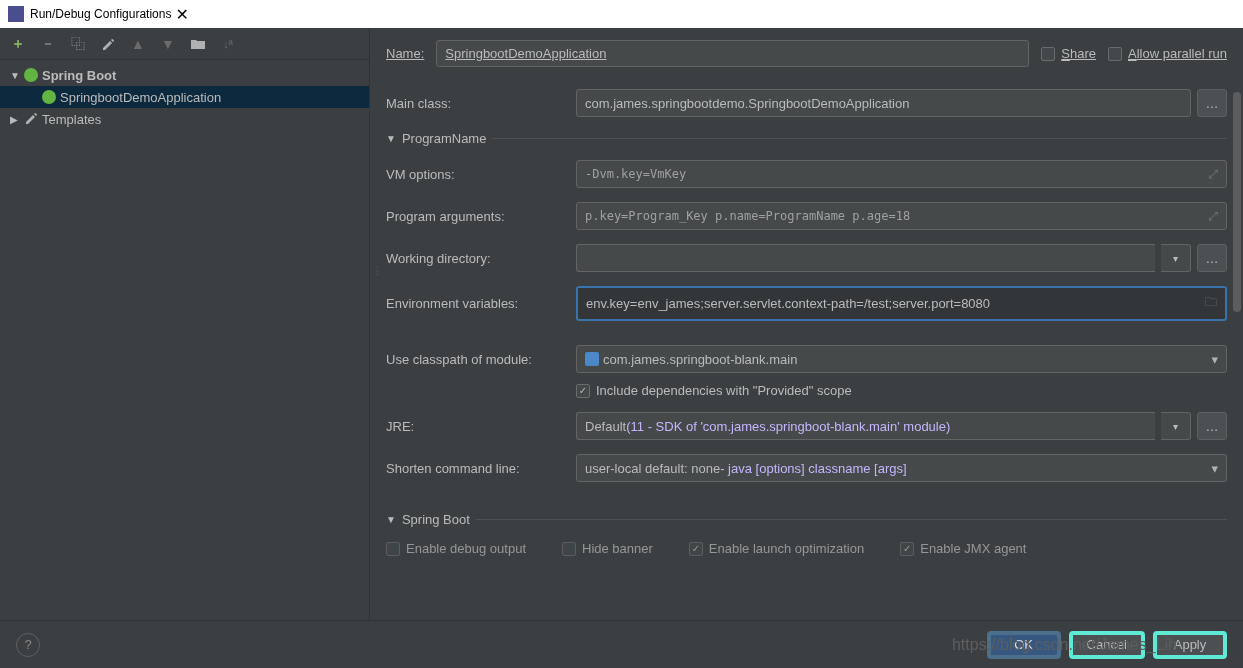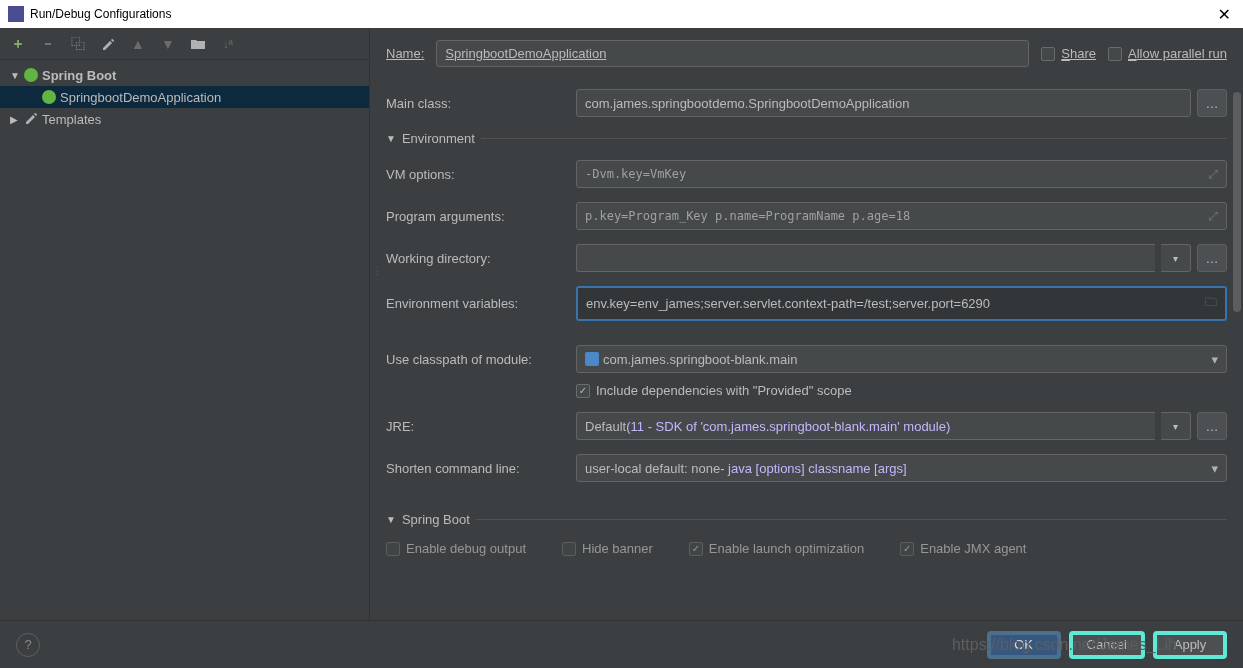--- a/index.html
+++ b/index.html
@@ -4,7 +4,7 @@
 <style>
 * { margin: 0; padding: 0; box-sizing: border-box; }
 body { font-family: "Segoe UI", Arial, sans-serif; background: #3c3f41; color: #bbbbbb; font-size: 13px; width: 1243px; height: 668px; overflow: hidden; display: flex; flex-direction: column; }
-.titlebar { background: #ffffff; color: #000; height: 28px; display: flex; align-items: center; padding: 0 8px; justify-content: space-between; font-size: 12px; }
+.titlebar { background: #ffffff; color: #000; height: 28px; display: flex; align-items: center; padding: 0 8px; justify-content: flex-start; font-size: 12px; }
 .titlebar-left { display: flex; align-items: center; gap: 6px; }
 .title-icon { width: 16px; height: 16px; background: #4a4d8f; display: inline-block; }
 .close-x { font-size: 16px; cursor: pointer; padding: 0 4px; }

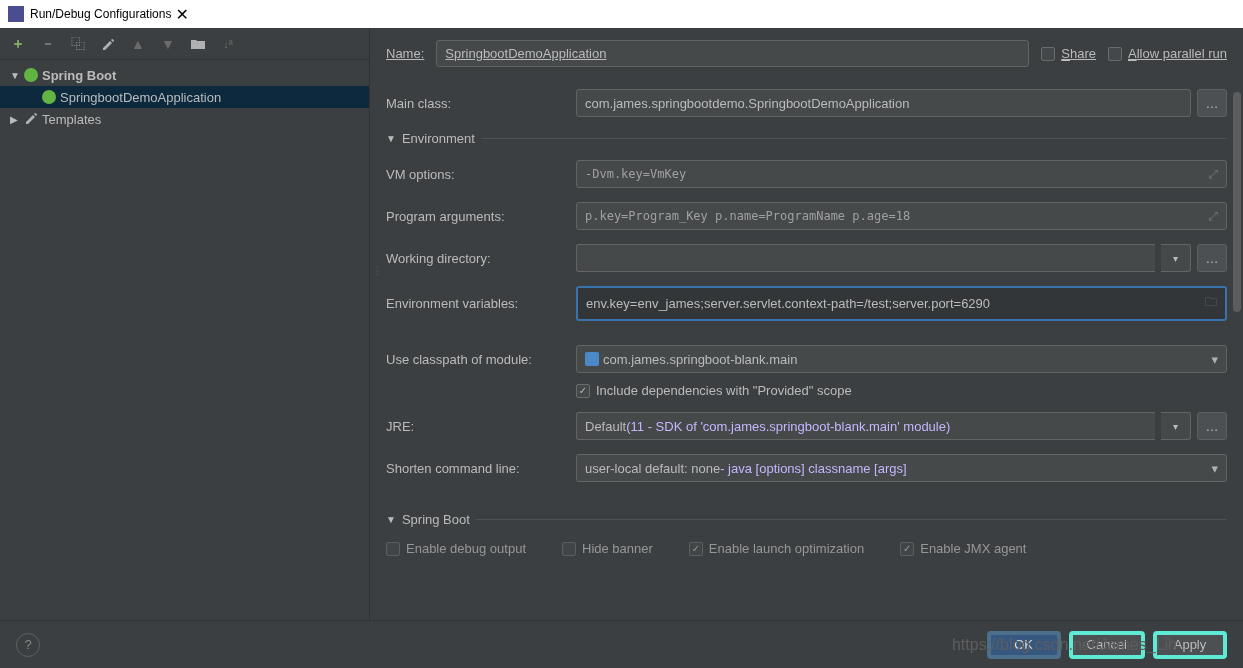--- a/index.html
+++ b/index.html
@@ -141,7 +141,7 @@
 
       <div class="section-head">
         <span style="font-size:10px">▼</span>
-        <span>Environment</span>
+        <span>ProgramName</span>
         <span class="section-line"></span>
       </div>
 

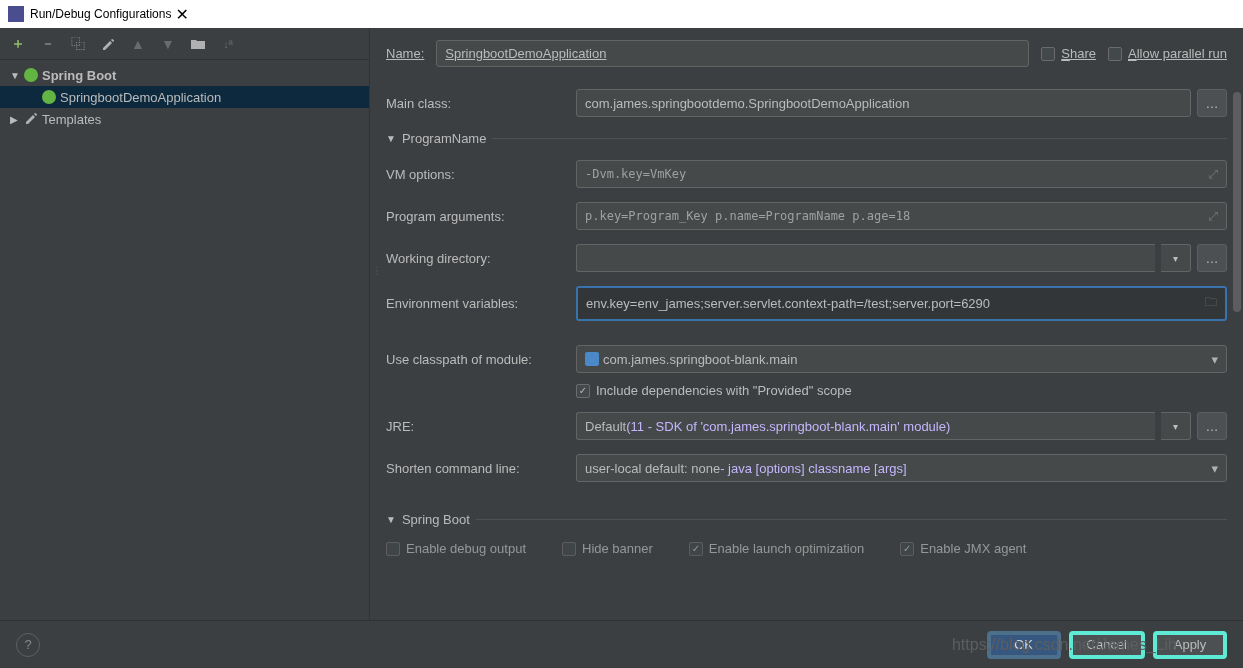--- a/index.html
+++ b/index.html
@@ -180,7 +180,7 @@
         <span class="form-label">Environment variables:</span>
         <div class="field-wrap">
           <div class="field highlighted">
-              <span>env.key=env_james;server.servlet.context-path=/test;server.port=6290</span>
+              <span>env.key=env_james;server.servlet.context-path=/test;server.port=8080</span>
               <span class="folder-icon">🗀</span>
             </div>
         </div>

